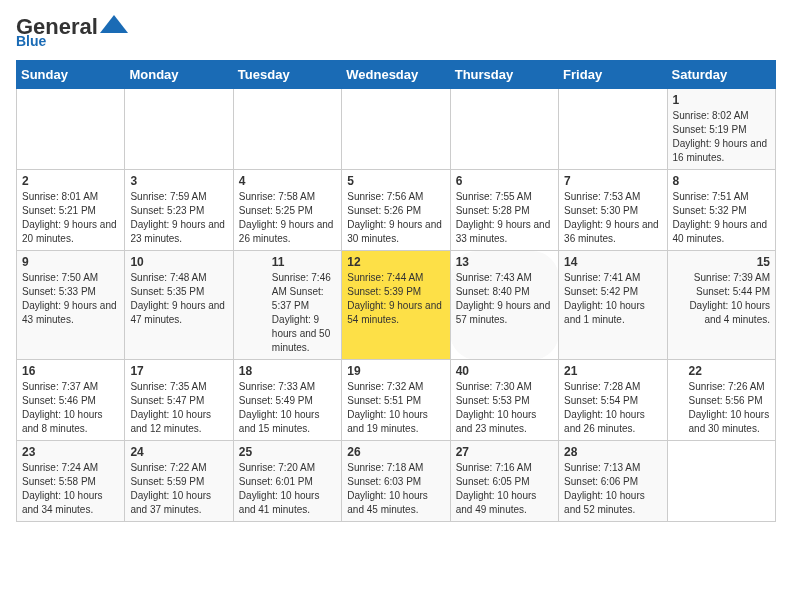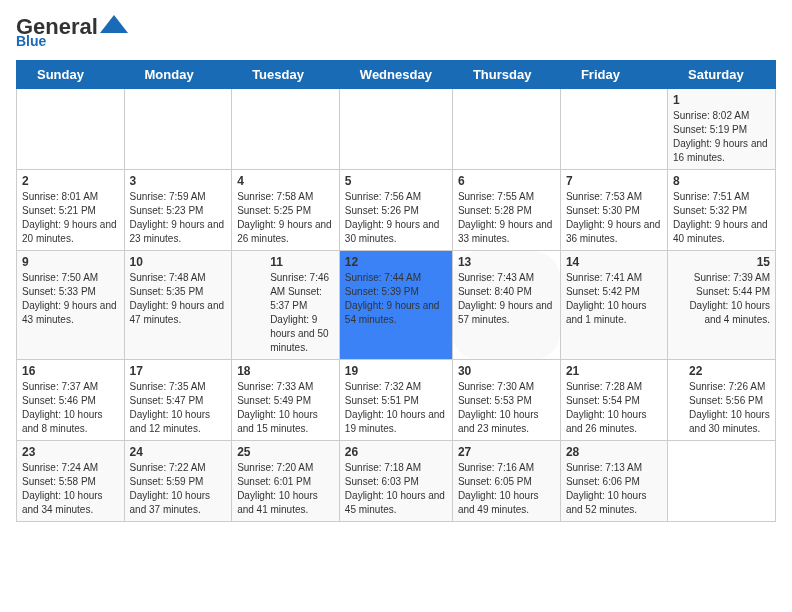--- a/index.html
+++ b/index.html
@@ -50,7 +50,7 @@
       color: #fff;
       font-size: 13px;
       font-weight: bold;
-      padding: 6px 20px;
+      padding: 6px 4px;
       text-align: left;
       border: 1px solid #1a6bb5;
     }

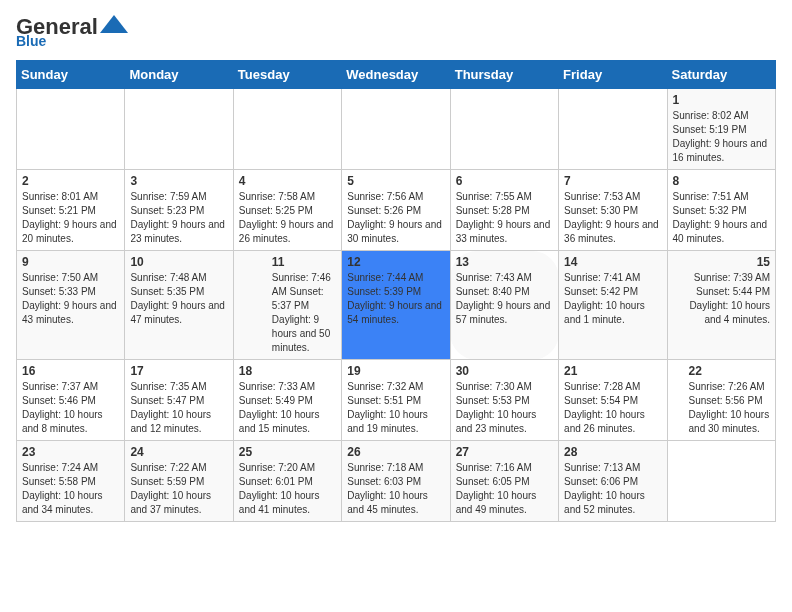--- a/index.html
+++ b/index.html
@@ -196,7 +196,7 @@
 Sunset: 5:37 PM
 Daylight: 9 hours and 50 minutes.</div>
         </td>
-        <td style="background: #3b82f6;">
+        <td style="background: #fde047;">
           <span class="day-num">12</span>
           <div class="day-info">Sunrise: 7:44 AM
 Sunset: 5:39 PM

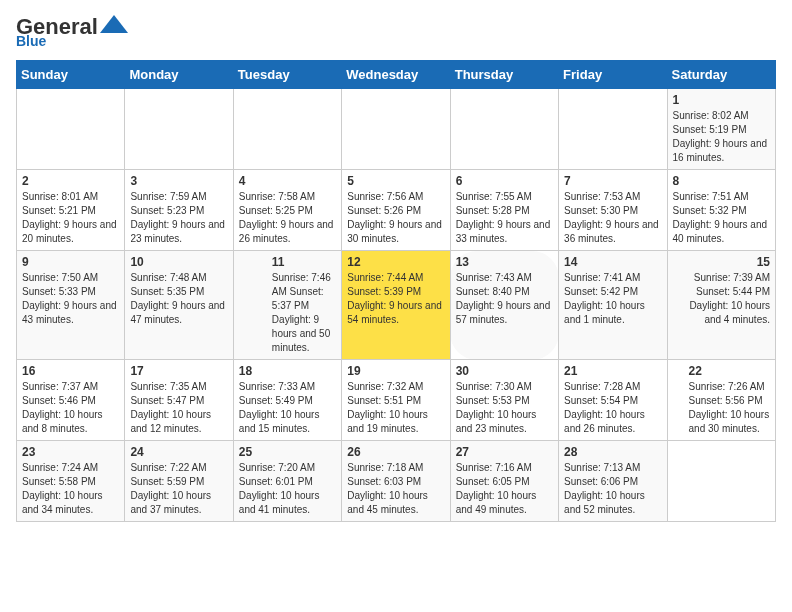--- a/index.html
+++ b/index.html
@@ -247,7 +247,7 @@
 Daylight: 10 hours and 19 minutes.</div>
         </td>
         <td style="background: rgb(255, 255, 255);">
-          <span class="day-num">30</span>
+          <span class="day-num">40</span>
           <div class="day-info">Sunrise: 7:30 AM
 Sunset: 5:53 PM
 Daylight: 10 hours and 23 minutes.</div>

